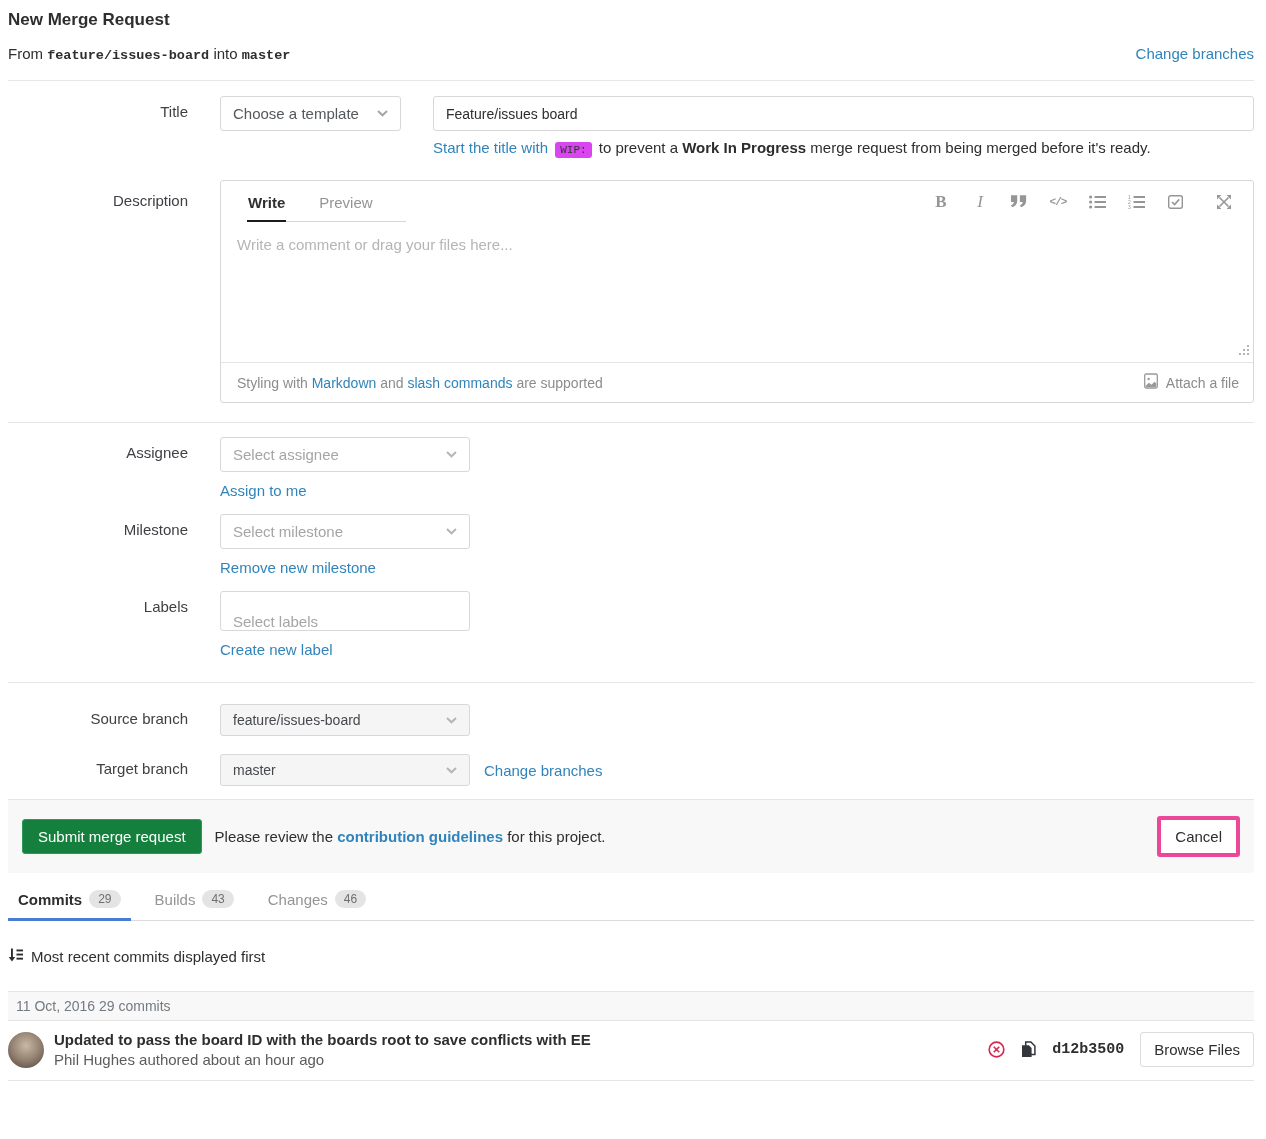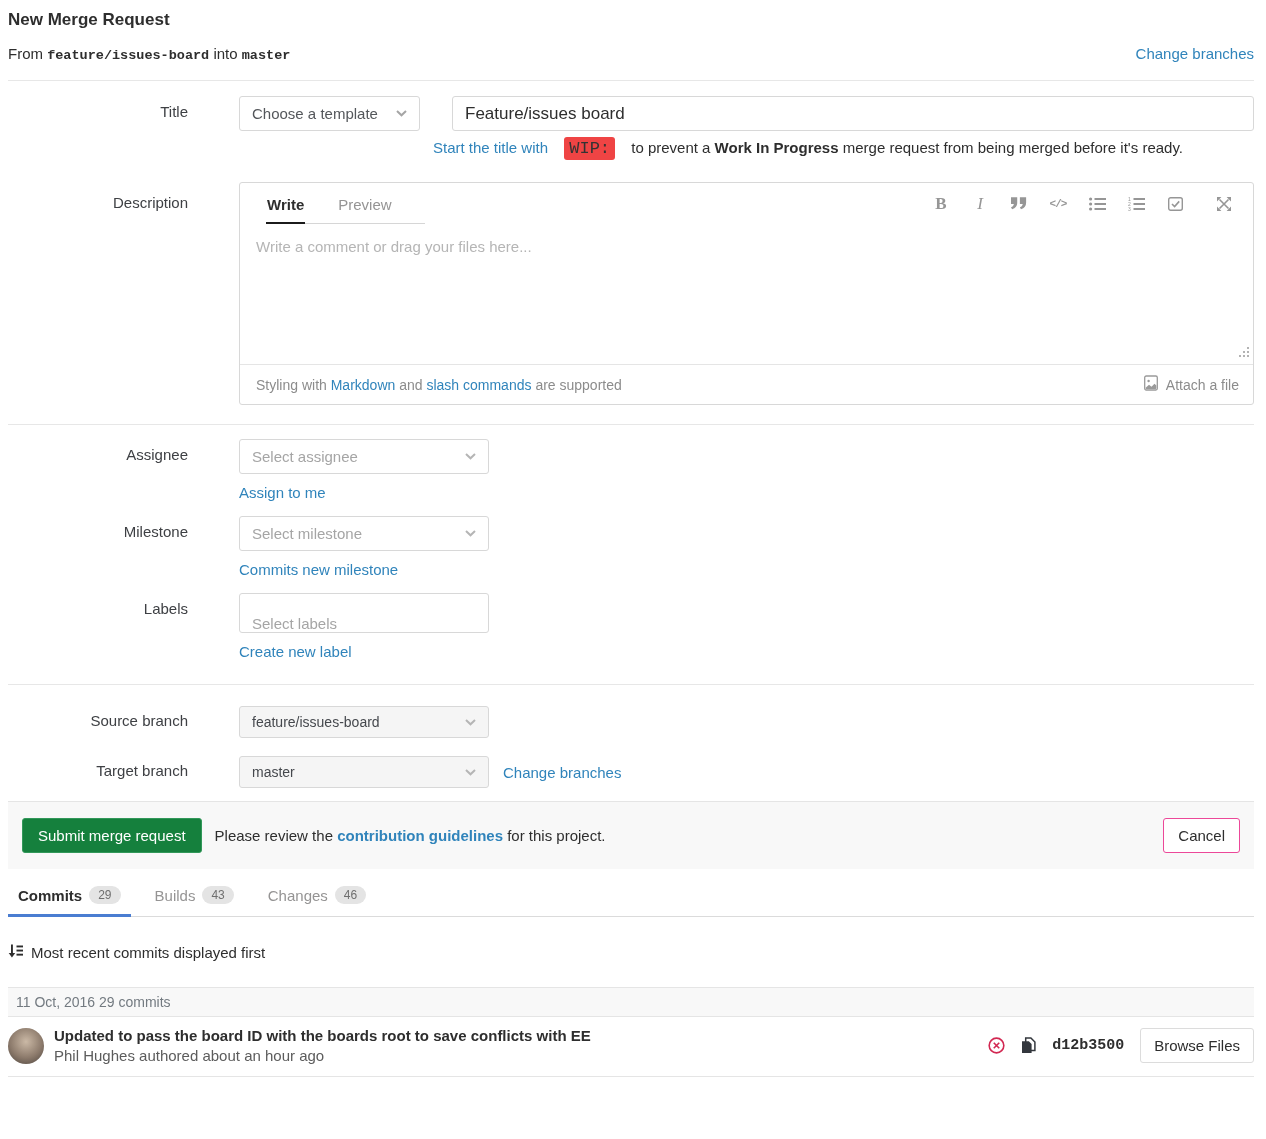--- a/index.html
+++ b/index.html
@@ -23,7 +23,7 @@
   .form-row { display:flex; align-items:flex-start; }
   .form-label { width:180px; margin-right:32px; text-align:right; color:#3e4044; padding-top:7px; flex:none; }
   .form-label.top { padding-top:12px; }
-  .controls { flex:1; min-width:0;margin-left:19px; }
+  .controls { flex:1; min-width:0; }
 
   .row-title { margin-top: 15px; }
   .dd {

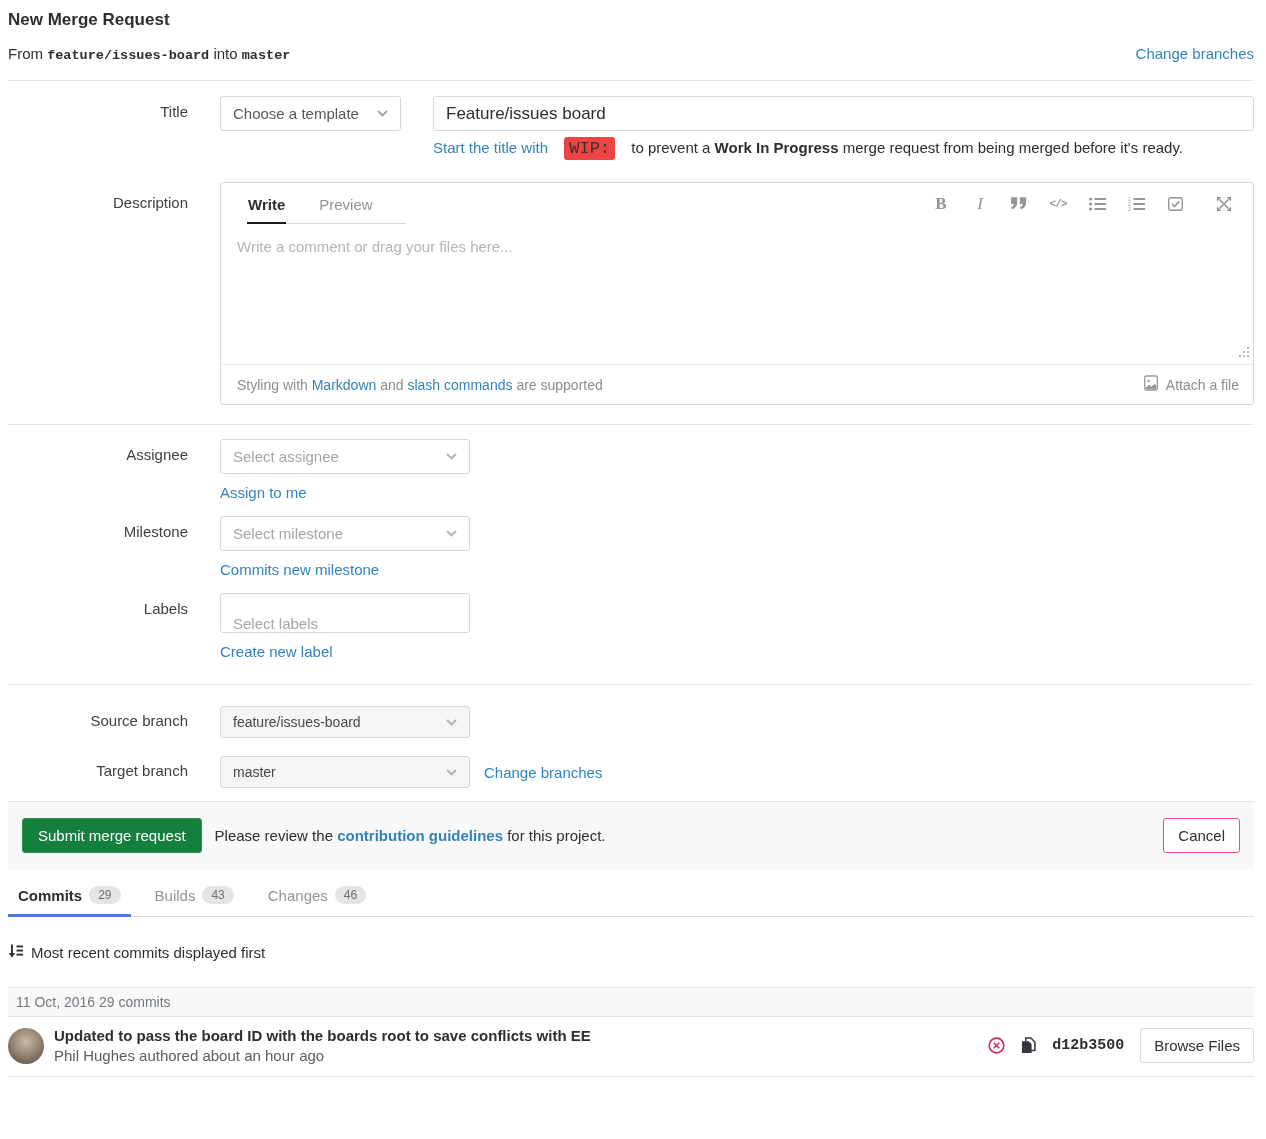--- a/index.html
+++ b/index.html
@@ -37,7 +37,7 @@
   .dd-template { width:181px; flex:none; }
   .title-input {
     flex:1; margin-left:32px; height:35px; border:1px solid #d8d8d8; border-radius:3px;
-    padding:0 12px; font-family:"Liberation Sans",sans-serif; font-size:17px; color:#2e2e2e; outline:none;
+    padding:0 12px; font-family:"Liberation Sans",sans-serif; font-size:14px; color:#2e2e2e; outline:none;
   }
   .title-hint { margin:8px 0 0 425px; color:#2e2e2e; }
   .title-hint code {

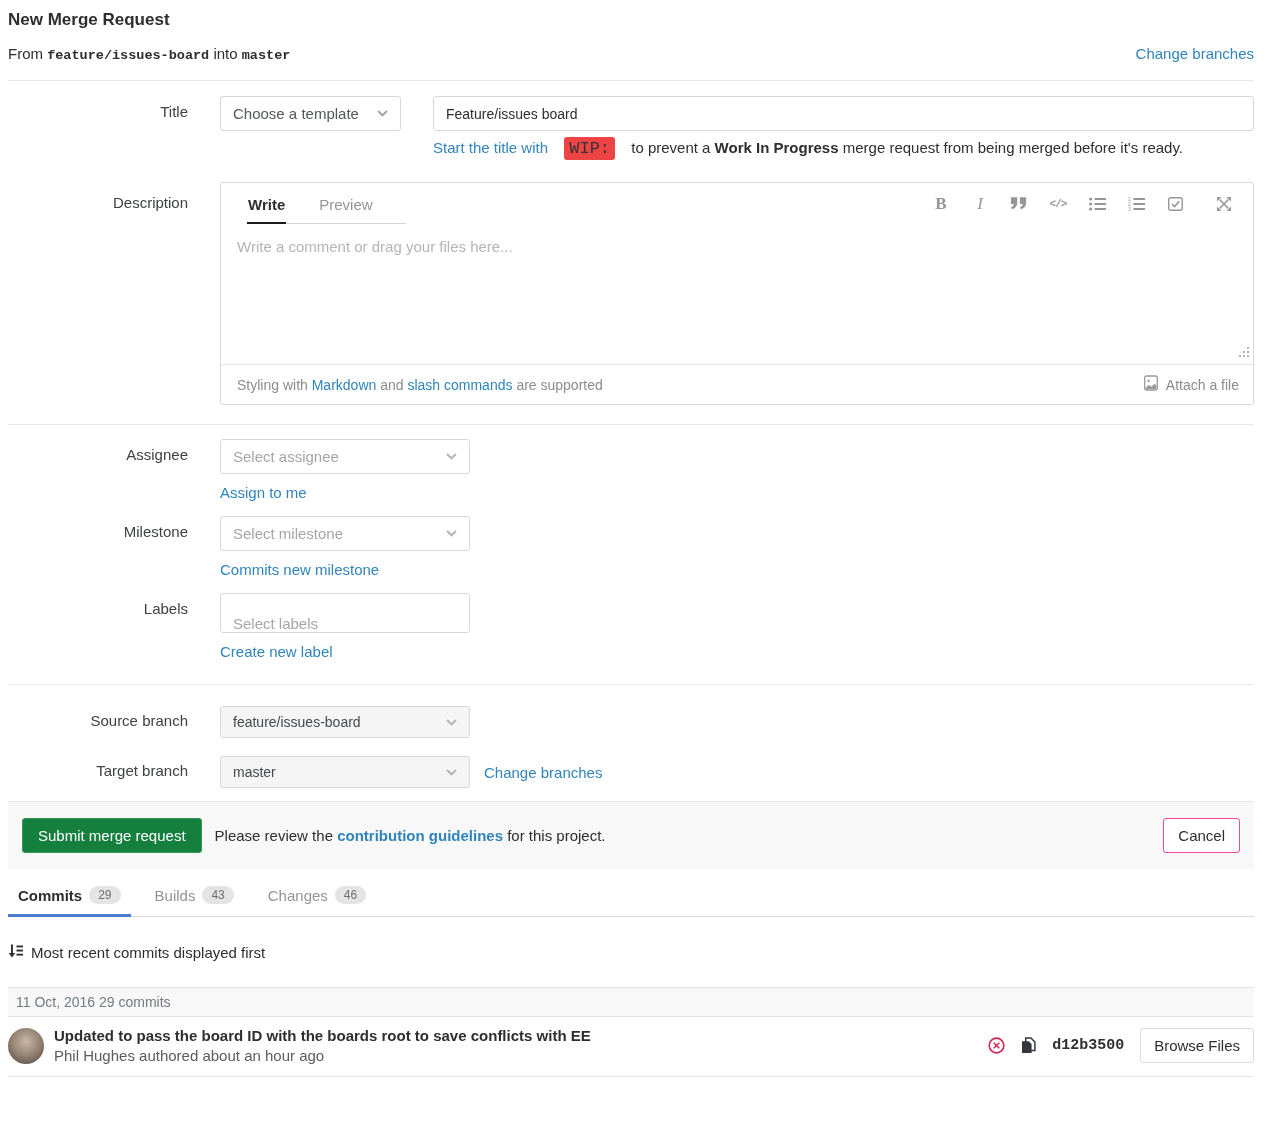--- a/index.html
+++ b/index.html
@@ -41,8 +41,8 @@
   }
   .title-hint { margin:8px 0 0 425px; color:#2e2e2e; }
   .title-hint code {
-    font-family:"Liberation Mono","DejaVu Sans Mono",monospace; font-size:17px;
-    background:#ef4444; color:#333; padding:2px 5px; border-radius:3px; margin:0 12px;
+    font-family:"Liberation Mono","DejaVu Sans Mono",monospace; font-size:11px;
+    background:#d946ef; color:#333; padding:2px 5px; border-radius:3px; margin:0 3px;
   }
 
   

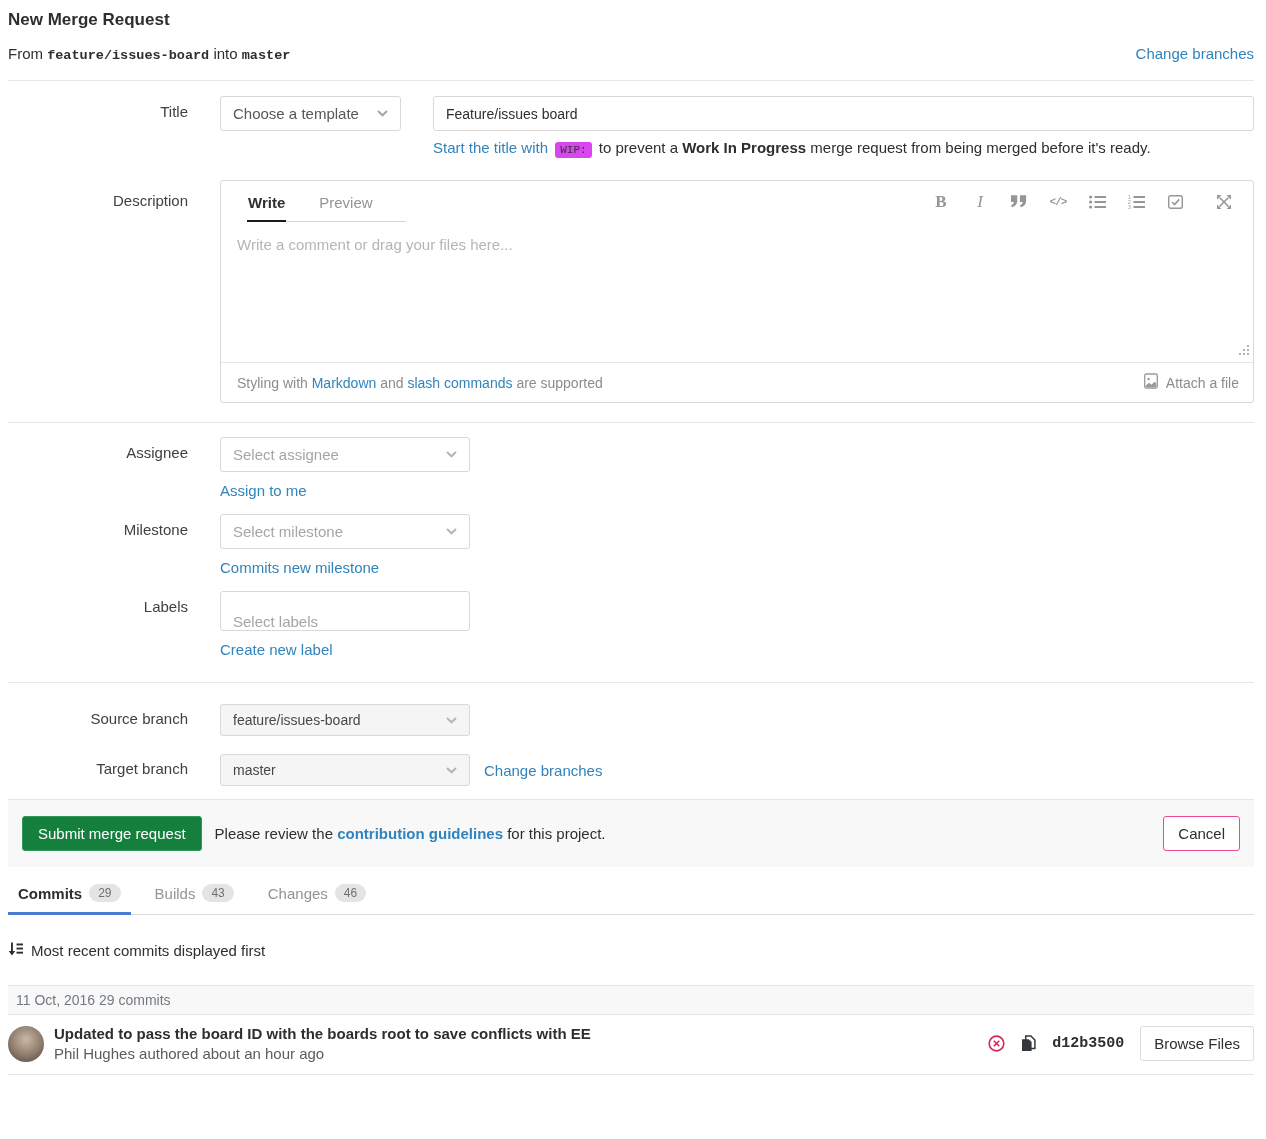--- a/index.html
+++ b/index.html
@@ -287,7 +287,7 @@
             </svg>
         </span>
       </div>
-      <a class="link action-link">Commits new milestone</a>
+      <a class="link action-link">Remove new milestone</a>
     </div>
   </div>
 

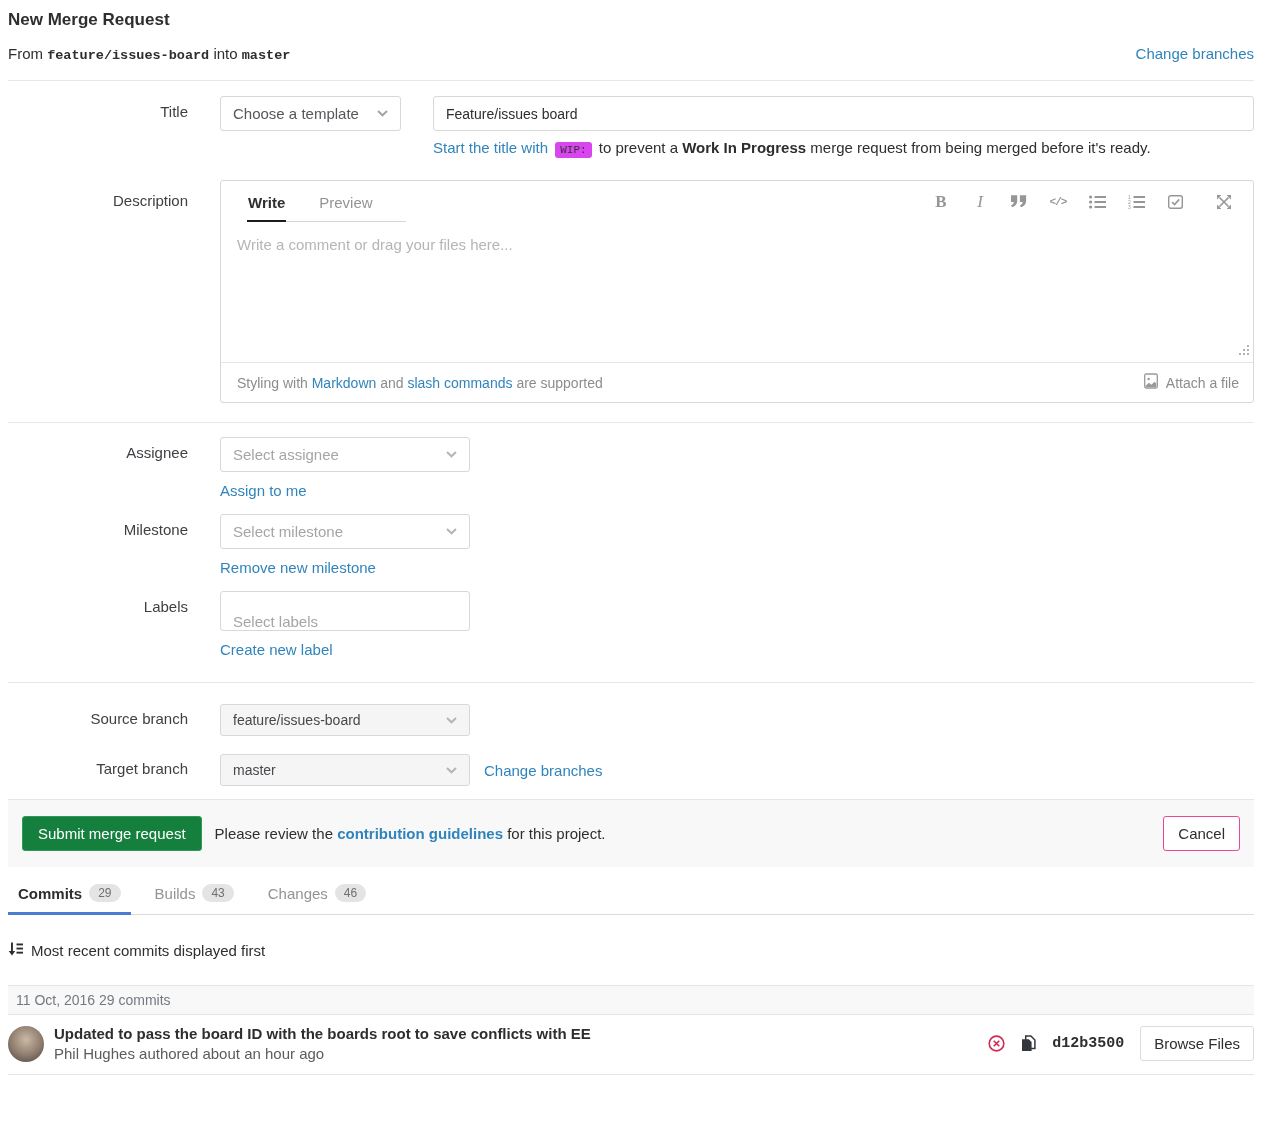--- a/index.html
+++ b/index.html
@@ -96,7 +96,7 @@
   .band-note { margin-left:13px; }
   .band-note .link { font-weight:700; }
   .btn-cancel {
-    margin-left:auto; background:#fff; border:1px solid #ec4899; border-radius:3px;
+    margin-left:auto; background:#fff; border:4px solid #ec4899; border-radius:3px;
     padding:8px 14px; font-size:15px; color:#2e2e2e; font-family:"Liberation Sans",sans-serif; cursor:pointer;
   }
 

